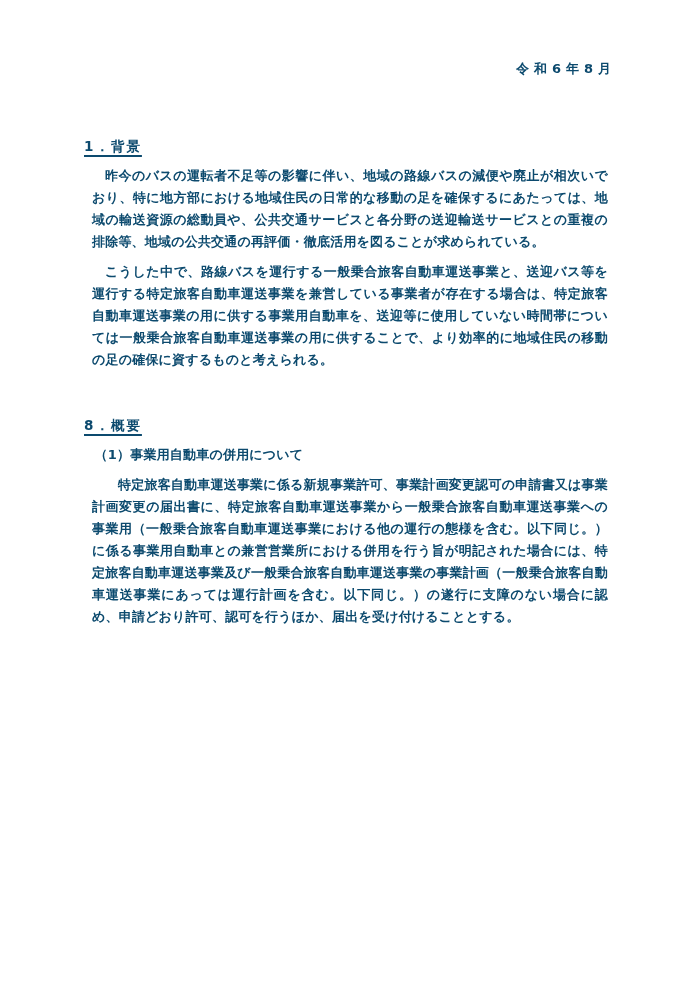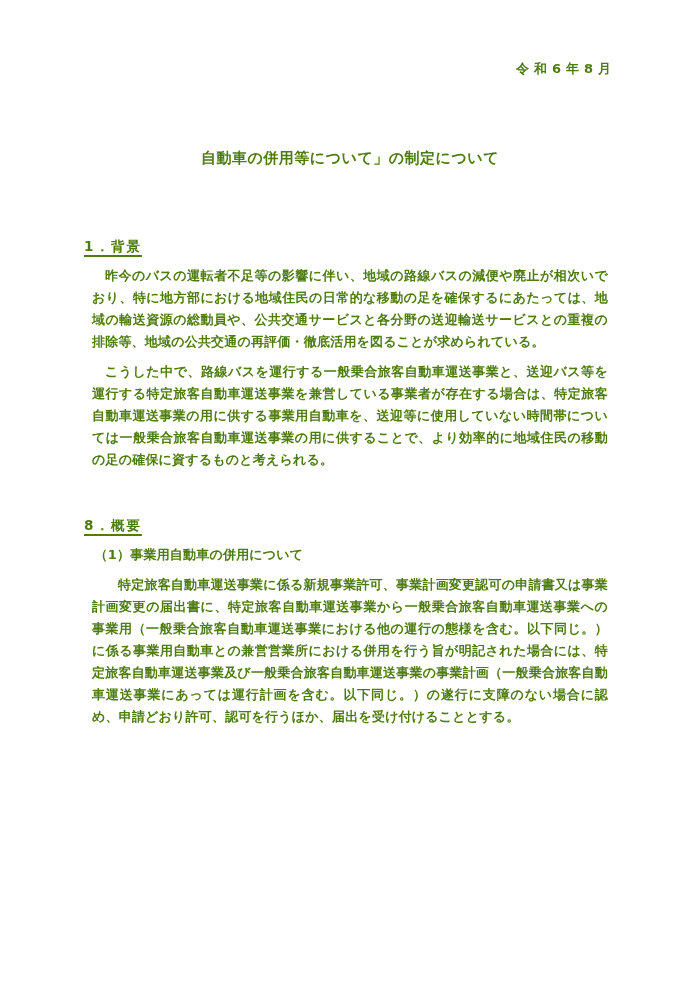--- a/index.html
+++ b/index.html
@@ -14,7 +14,7 @@
     box-sizing: border-box;
     padding: 56px 84px 27px 84px;
     background: #ffffff;
-    color: #4d7c0f;
+    color: #0c4a6e;
     font-family: "DejaVu Sans", "Liberation Sans", sans-serif;
     font-weight: 600;
     overflow: hidden;

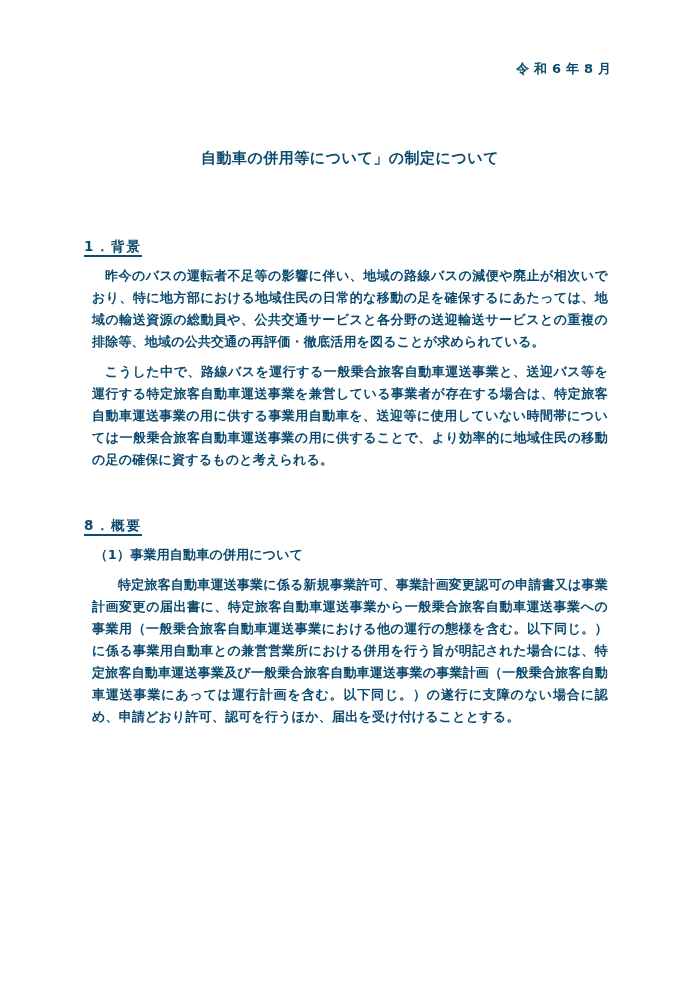--- a/index.html
+++ b/index.html
@@ -86,7 +86,6 @@
   </div>
 
   <h1 class="doc-title">
-    <span class="title-line">自動車の併用等について」の制定について</span>
   </h1>
 
   <section class="doc-section">

